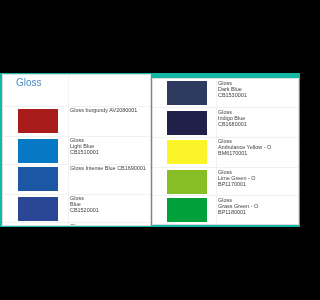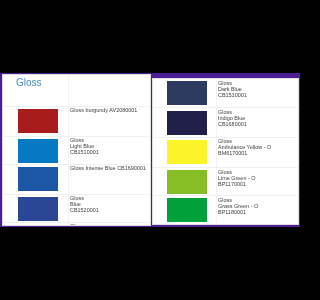--- a/index.html
+++ b/index.html
@@ -9,7 +9,7 @@
 
   
   .page{position:absolute;left:0;top:73px;width:300px;height:154px;
-        background:#4c1d95;overflow:hidden;}
+        background:#14b8a6;overflow:hidden;}
 
   
   .panel{position:absolute;background:#fff;border:1px solid #dedede;box-sizing:border-box;}

